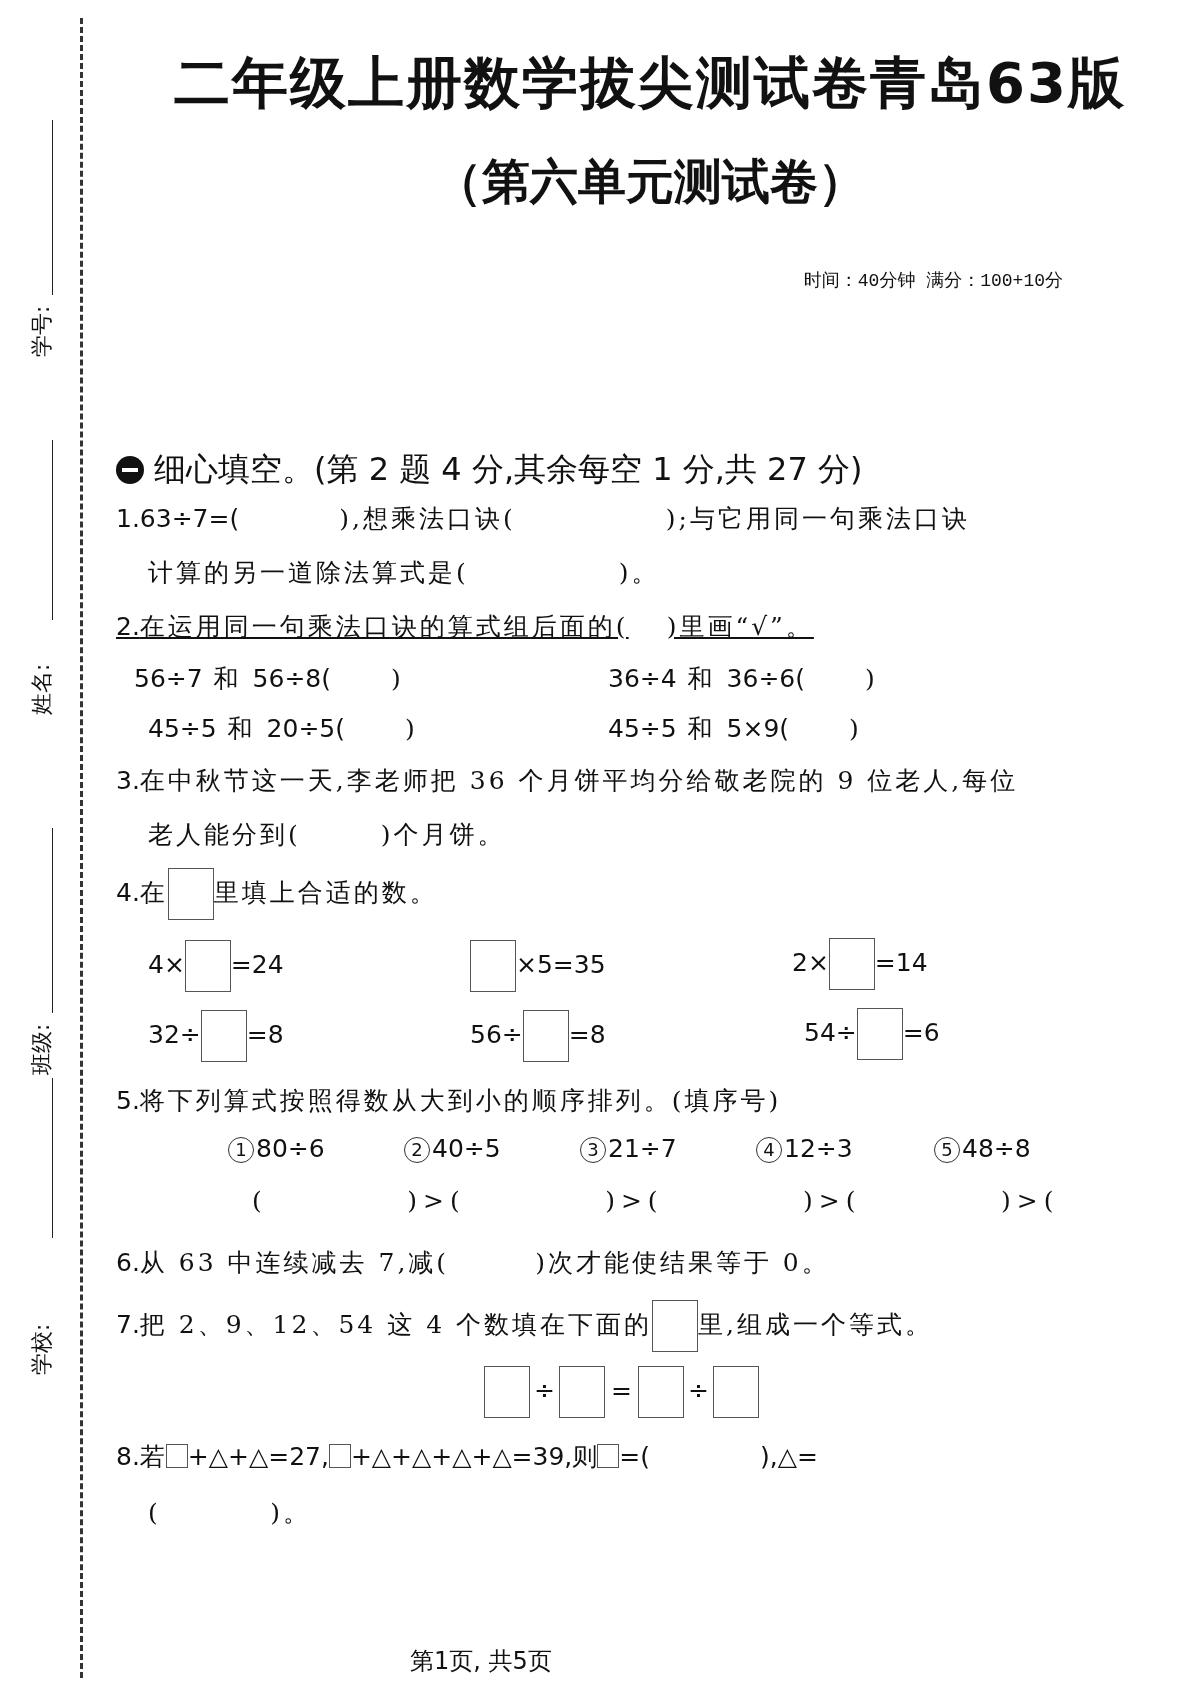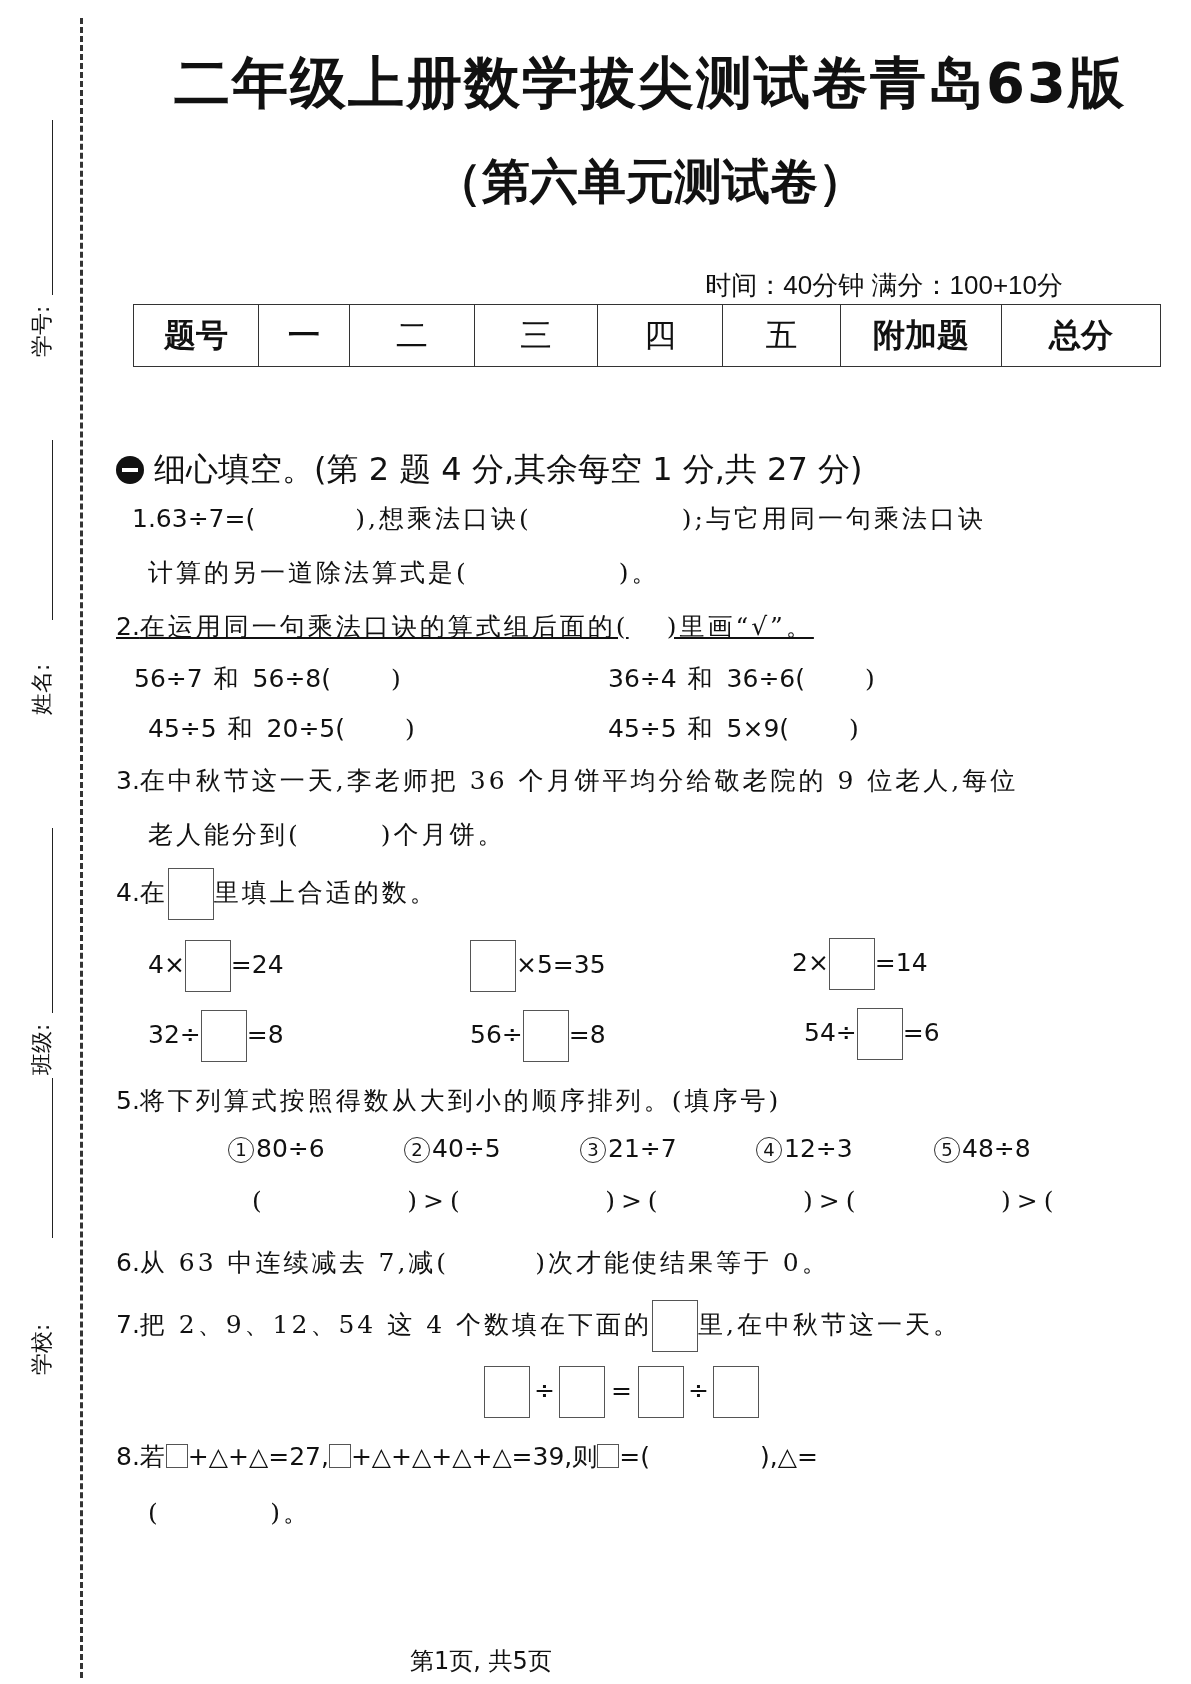--- a/index.html
+++ b/index.html
@@ -28,8 +28,8 @@
   .subtitle { position: absolute; left: 150px; top: 150px; width: 1000px; text-align: center;
     font-size: 48px; font-weight: bold;
     font-family: "DejaVu Sans", "Liberation Sans", sans-serif; }
-  .meta { position: absolute; right: 128px; top: 268px; font-size: 26px;
-    font-family: Liberation Sans, sans-serif; }
+  .meta { position: absolute; right: 128px; top: 268px; font-size: 18px;
+    font-family: Liberation Mono, monospace; }
 
   
   table.score { position: absolute; left: 133px; top: 304px; border-collapse: collapse;

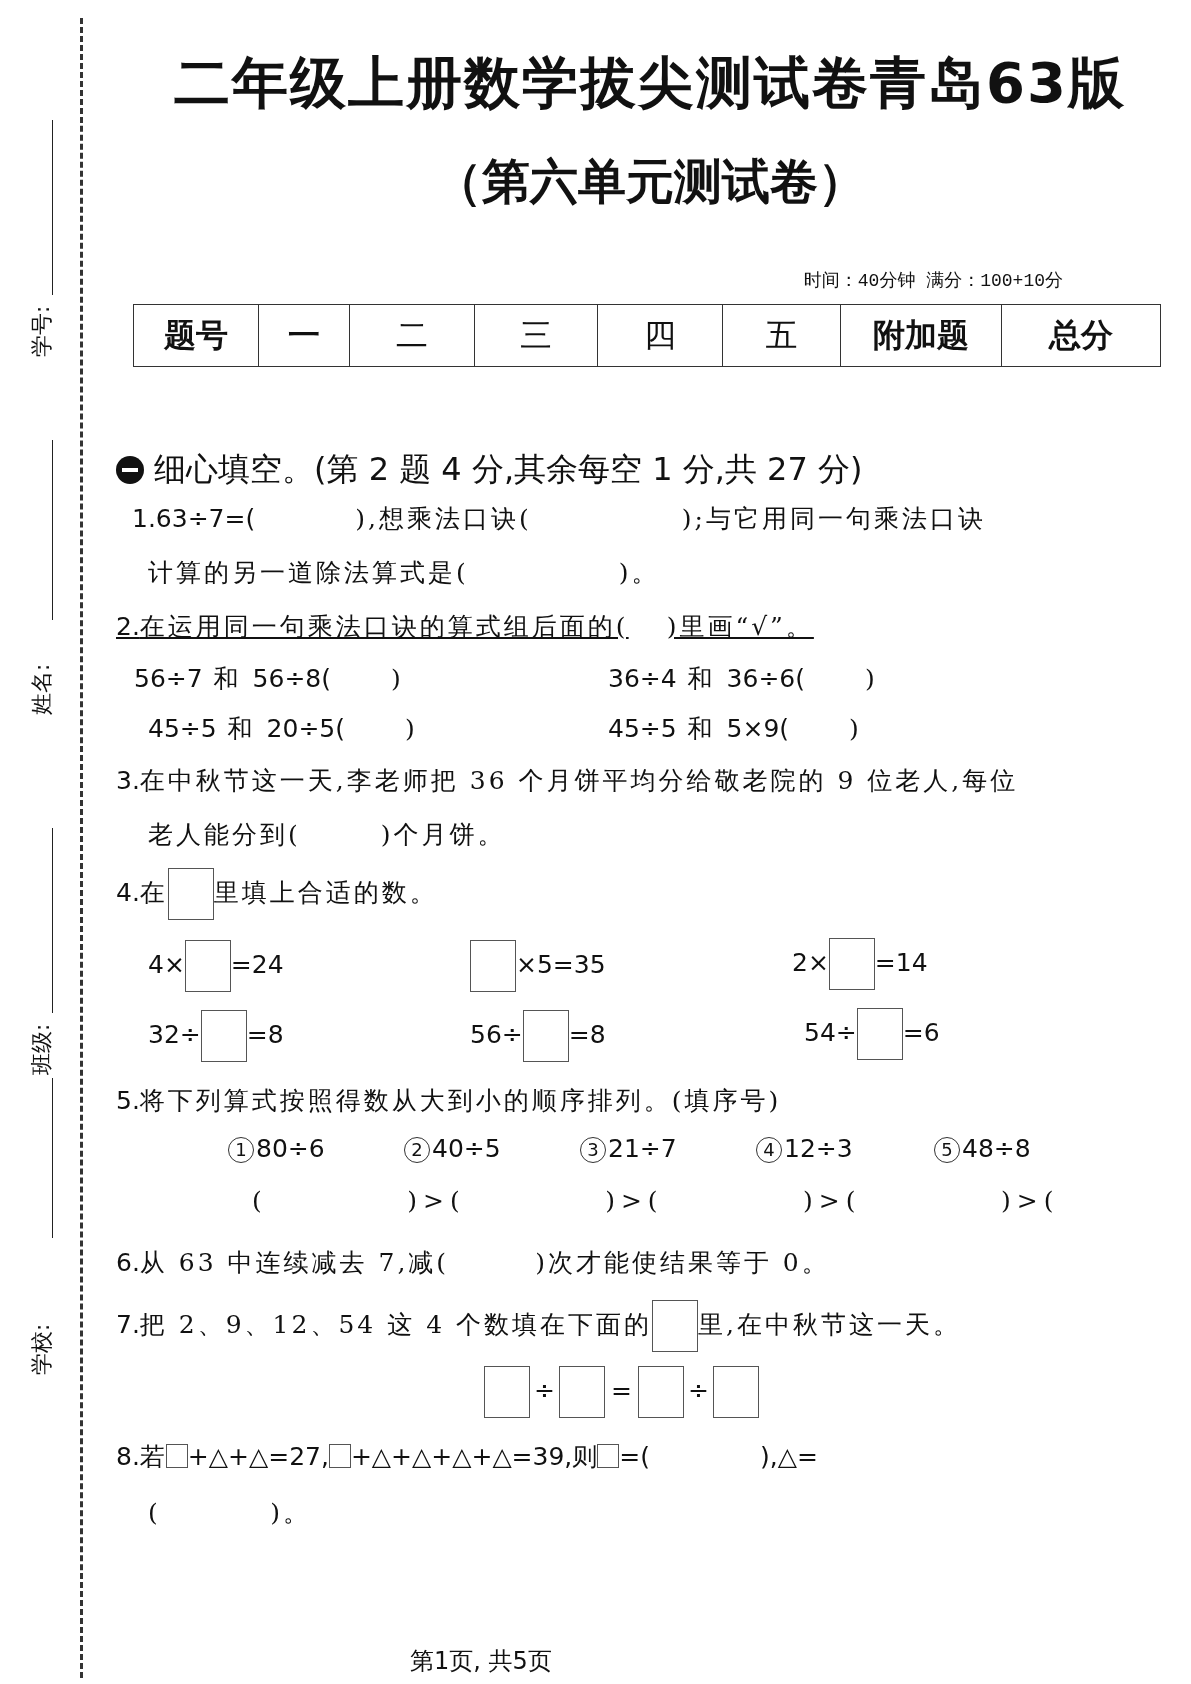--- a/index.html
+++ b/index.html
@@ -78,16 +78,6 @@
 
 <table class="score">
   <tbody>
-      <tr>
-    <td style="width:124px">题号</td>
-    <td style="width:90px">一</td>
-    <td style="width:124px;font-weight:normal">二</td>
-    <td style="width:122px;font-weight:normal">三</td>
-    <td style="width:124px;font-weight:normal">四</td>
-    <td style="width:117px;font-weight:normal">五</td>
-    <td style="width:160px">附加题</td>
-    <td style="width:158px">总分</td>
-  </tr>
 </tbody>
   </table>
 

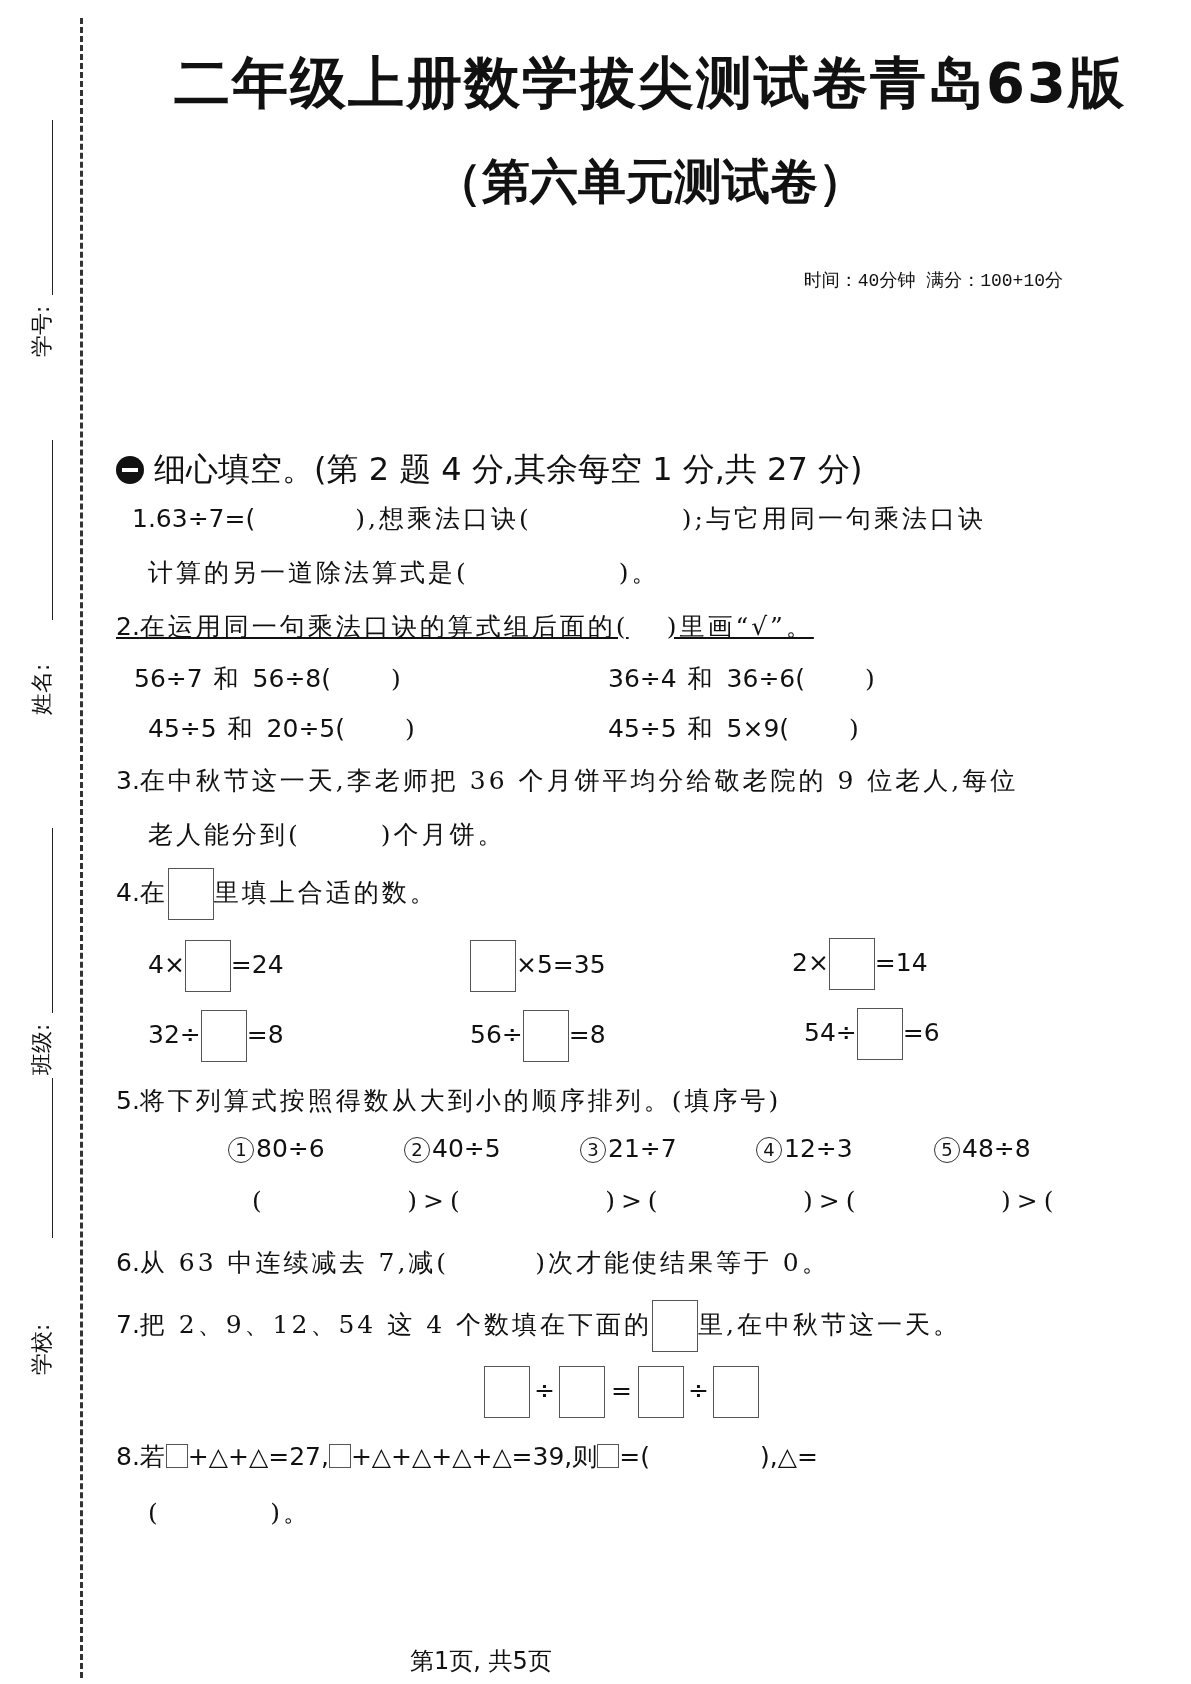--- a/index.html
+++ b/index.html
@@ -86,7 +86,7 @@
   <span>细心填空。(第 2 题 4 分,其余每空 1 分,共 27 分)</span>
 </div>
 
-<div class="q" style="left:116px;top:502px;margin-left:16px;">
+<div class="q" style="left:116px;top:502px;">
   <span class="num">1.</span><span class="num">63÷7=(</span><span class="gap" style="width:100px"></span><span>),想乘法口诀(</span><span class="gap" style="width:150px"></span><span>);与它用同一句乘法口诀</span>
 </div>
 <div class="q" style="left:148px;top:556px;">

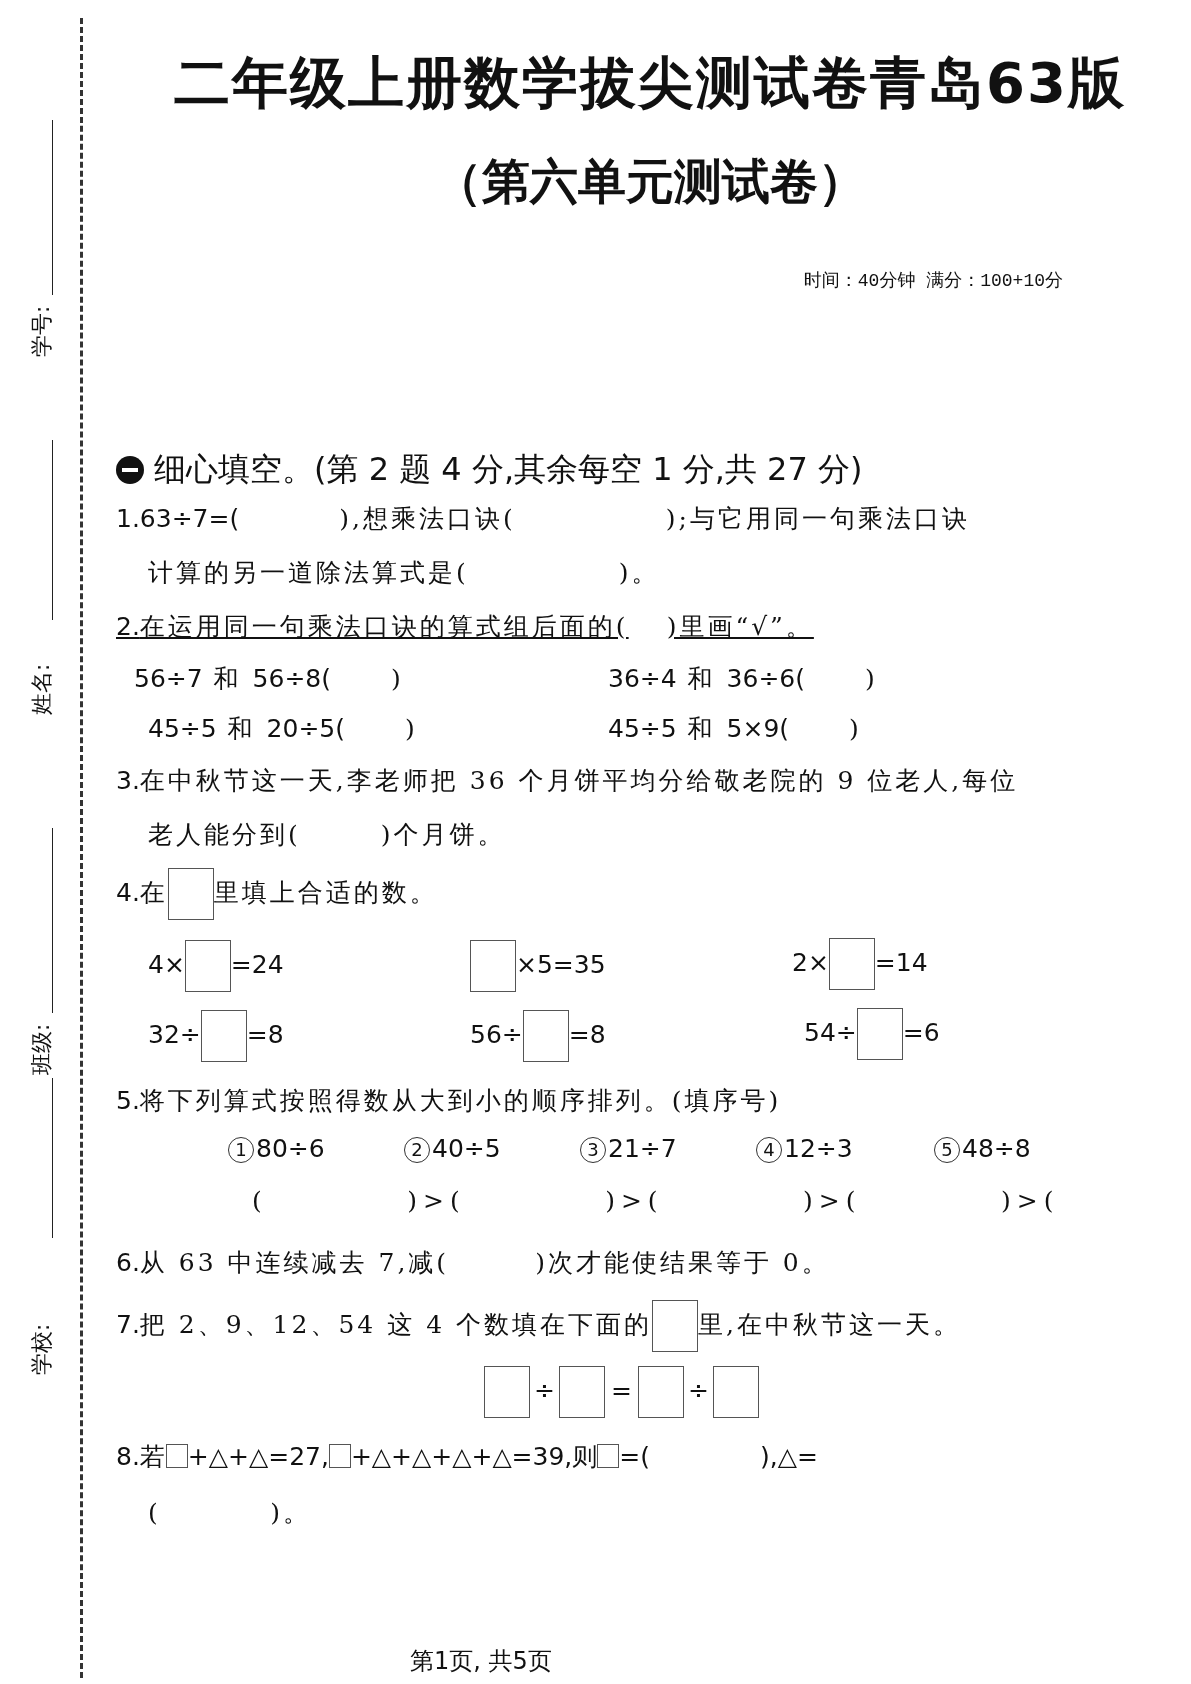--- a/index.html
+++ b/index.html
@@ -153,7 +153,7 @@
 </div>
 
 <div class="q" style="left:116px;top:1300px;">
-  <span class="num">7.</span><span>把 2、9、12、54 这 4 个数填在下面的</span><span class="box box-sm"></span><span>里,在中秋节这一天。</span>
+  <span class="num">7.</span><span>把 2、9、12、54 这 4 个数填在下面的</span><span class="box box-sm"></span><span>里,组成一个等式。</span>
 </div>
 <div class="q num" style="left:484px;top:1366px;letter-spacing:0;">
   <span class="box box-sm"></span><span style="margin:0 4px">÷</span><span class="box box-sm"></span><span style="margin:0 6px">=</span><span class="box box-sm"></span><span style="margin:0 4px">÷</span><span class="box box-sm"></span>

